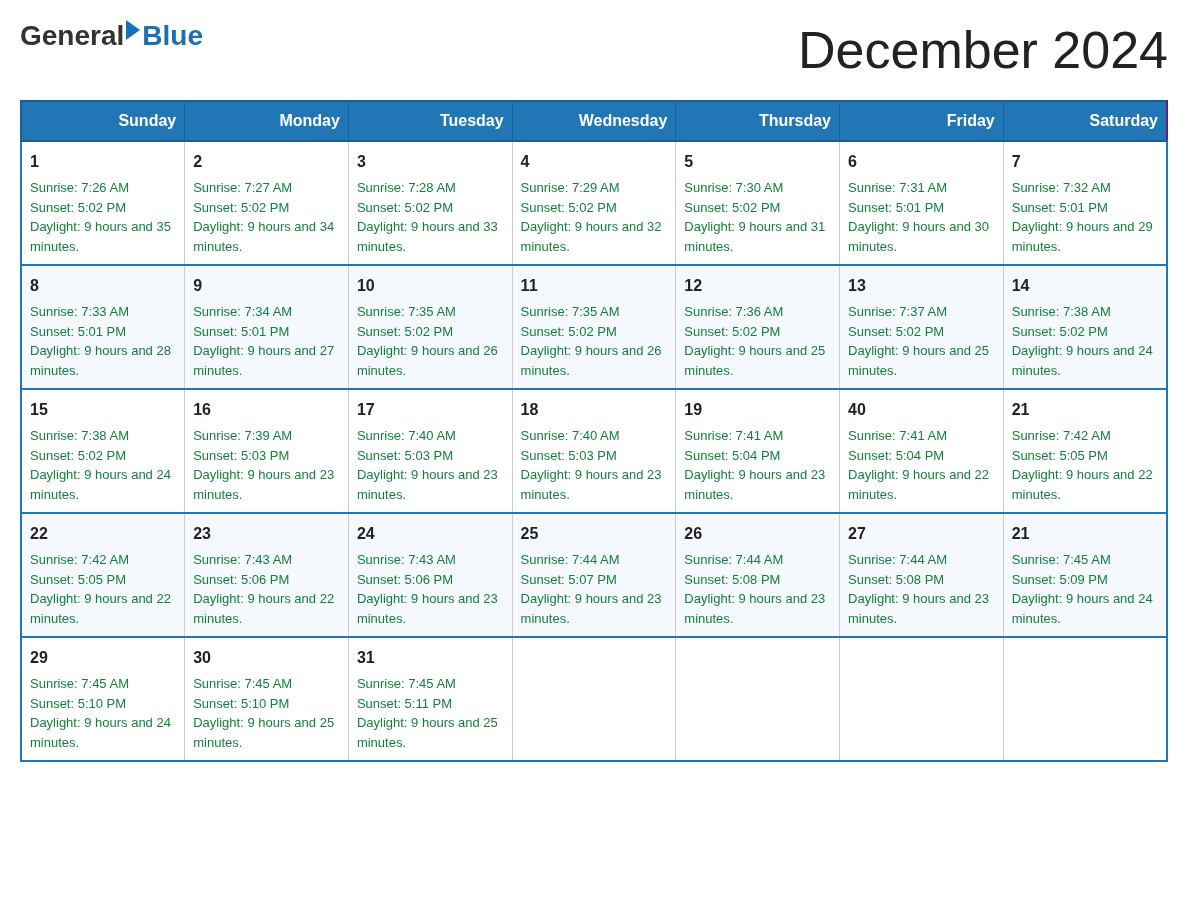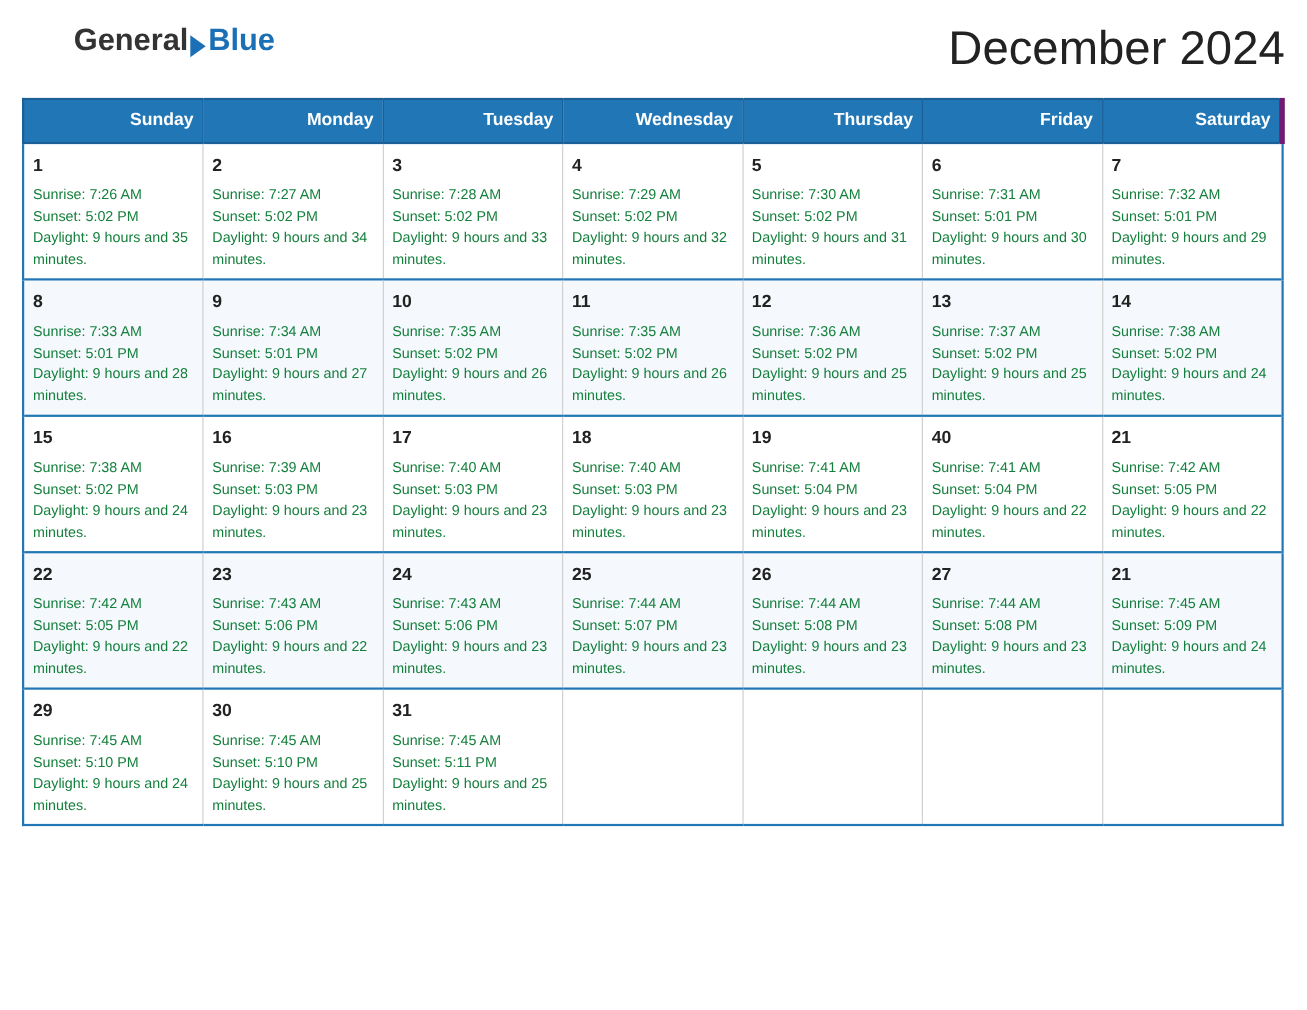--- a/index.html
+++ b/index.html
@@ -23,8 +23,7 @@
     }
     .logo-text {
       display: flex;
-      align-items: flex-end;
-      margin-left: 47px;
+      align-items: flex-start;
     }
     .logo-general {
       font-size: 28px;

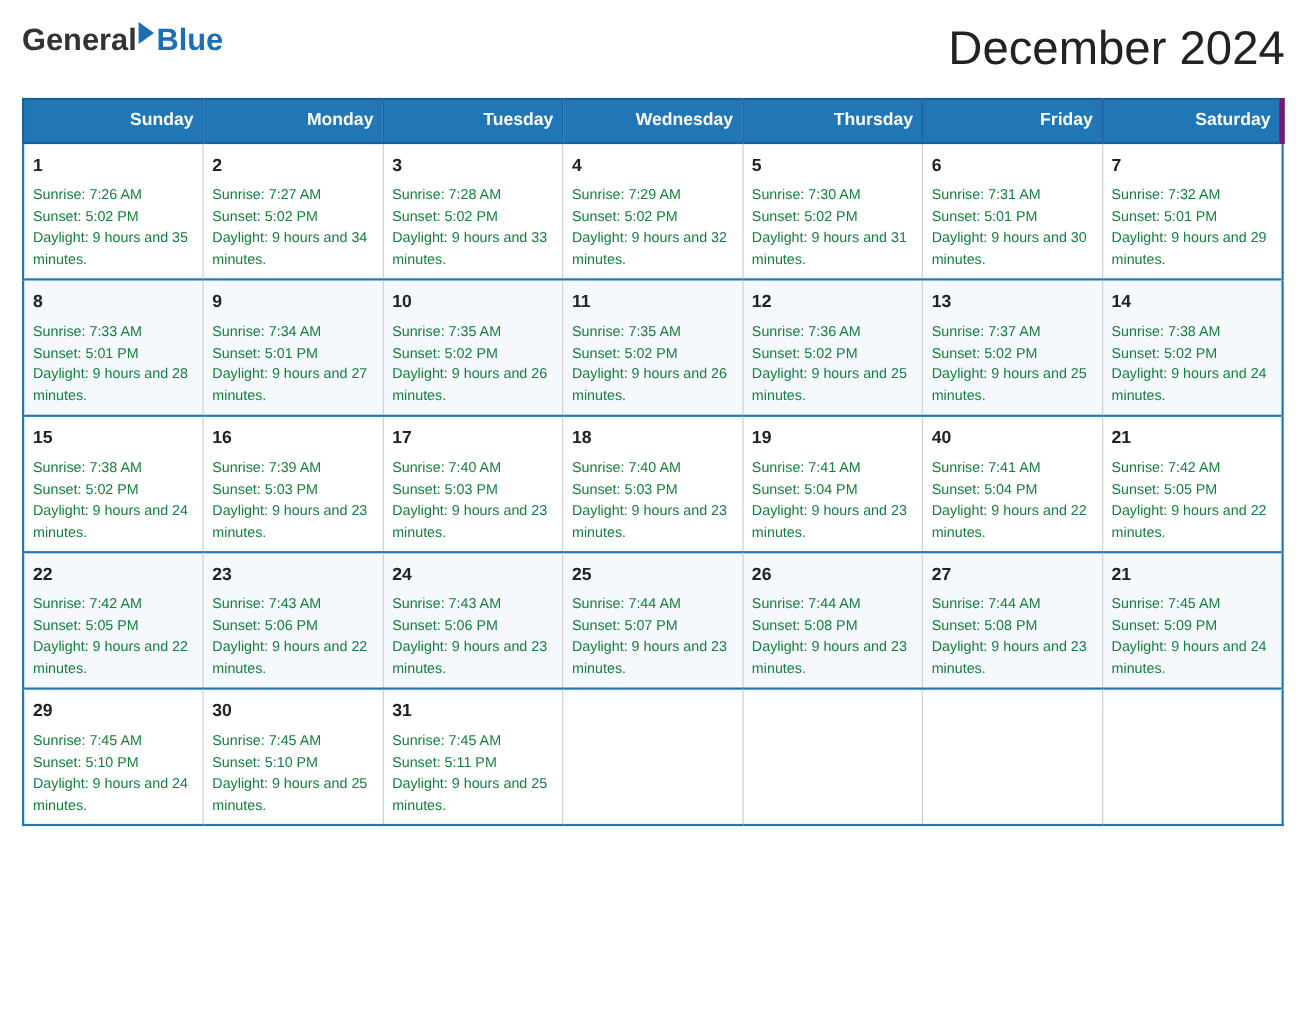--- a/index.html
+++ b/index.html
@@ -49,7 +49,7 @@
       text-align: right;
     }
     .month-title {
-      font-size: 43px;
+      font-size: 52px;
       font-weight: normal;
       color: #222;
     }

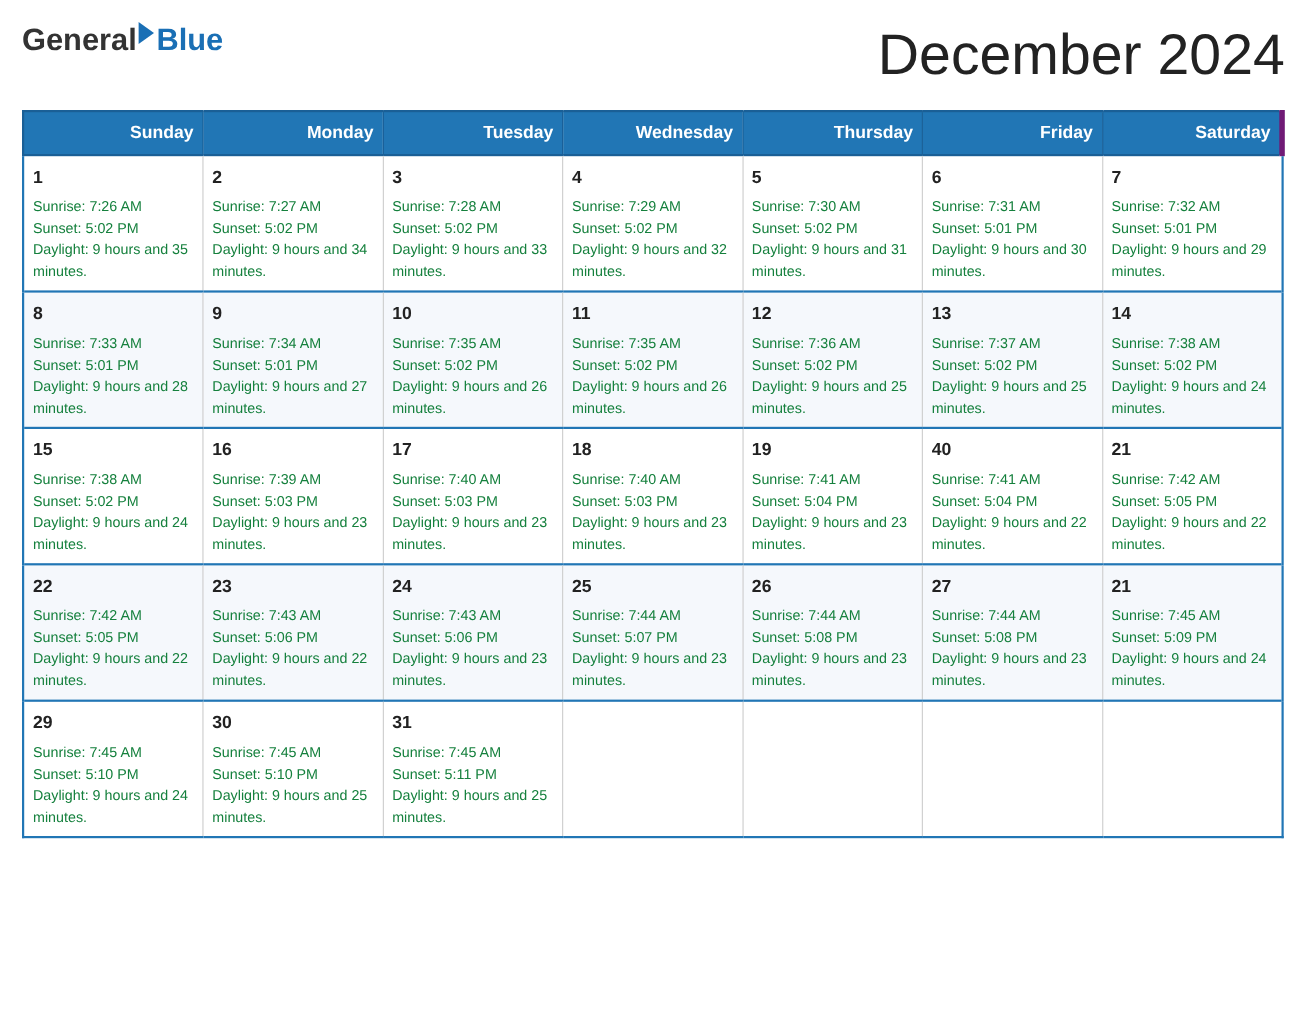--- a/index.html
+++ b/index.html
@@ -111,7 +111,7 @@
       border-left: 2px solid #1a5f96;
     }
     .calendar thead tr th:last-child {
-      border-right: 5px solid #701a75;
+      border-right: 2px solid #701a75;
     }
     .calendar thead tr th {
       border-top: 2px solid #1a5f96;

